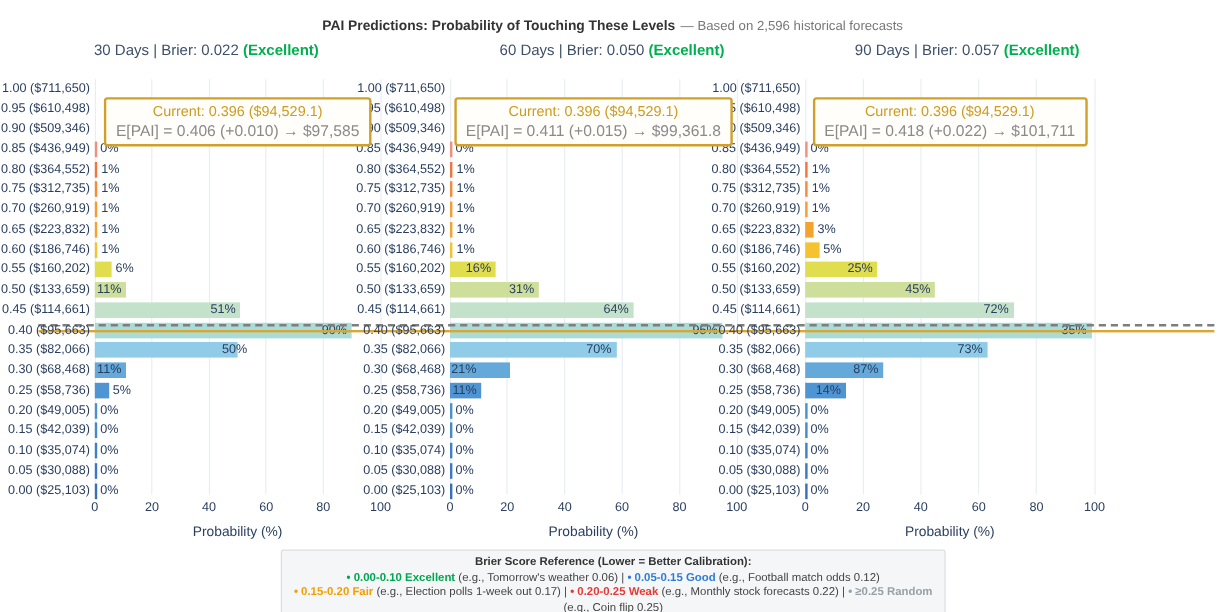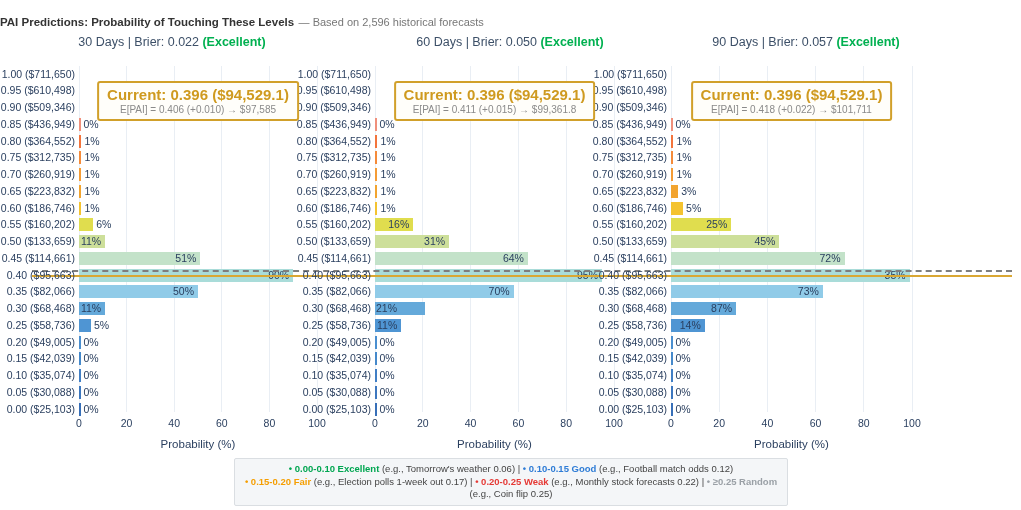--- a/index.html
+++ b/index.html
@@ -6,7 +6,7 @@
   html,body{margin:0;padding:0;background:#ffffff;}
   body{font-family:"Liberation Sans","DejaVu Sans",sans-serif;}
   #fig{position:relative;width:1021px;height:510px;background:#fff;overflow:hidden;}
-  .fig-title{position:absolute;top:12px;left:0;right:0;white-space:nowrap;z-index:6;}
+  .fig-title{position:absolute;top:12px;left:0;right:0;text-align:center;white-space:nowrap;z-index:6;}
   .t-main{font-size:11.5px;font-weight:bold;color:#333;}
   .t-sub{font-size:11px;color:#777;}
   .subtitle{position:absolute;font-size:12.5px;color:#3d5068;transform:translateX(-50%);white-space:nowrap;z-index:6;}

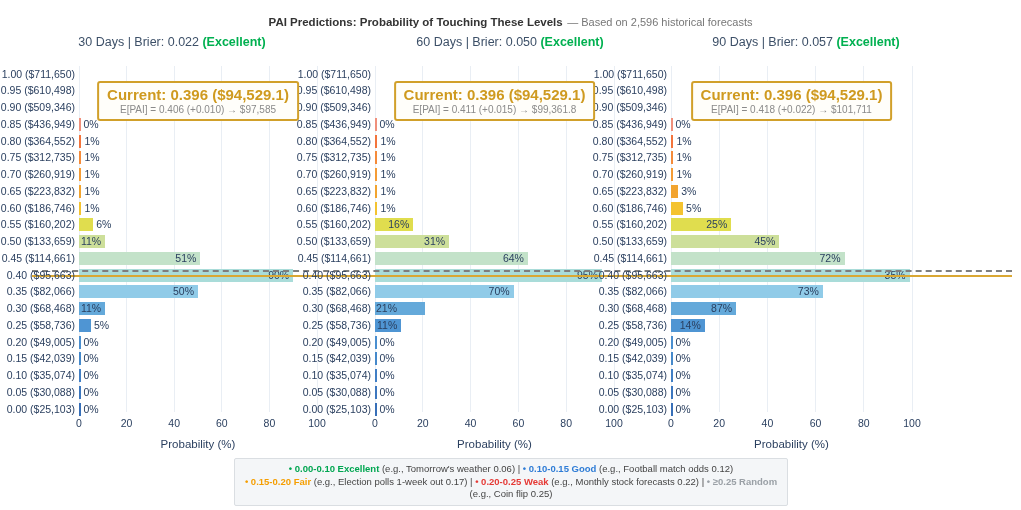--- a/index.html
+++ b/index.html
@@ -23,7 +23,7 @@
   .refline.gold{border-top:2px solid #d9a733;}
   .annot{position:absolute;transform:translateX(-50%);border:2px solid #d1a02a;border-radius:3px;background:#fffefa;
          padding:3px 8px 4px 8px;text-align:center;z-index:5;white-space:nowrap;}
-  .annot .a1{font-size:15px;font-weight:bold;color:#cf9a1f;}
+  .annot .a1{font-size:12px;font-weight:normal;color:#cf9a1f;}
   .annot .a2{font-size:10px;color:#8a8a8a;margin-top:1px;}
   .refbox{position:absolute;left:234px;top:458px;width:554px;box-sizing:border-box;background:#f4f6f8;
           border:1px solid #dadee2;border-radius:2px;text-align:center;padding:4px 6px;z-index:6;

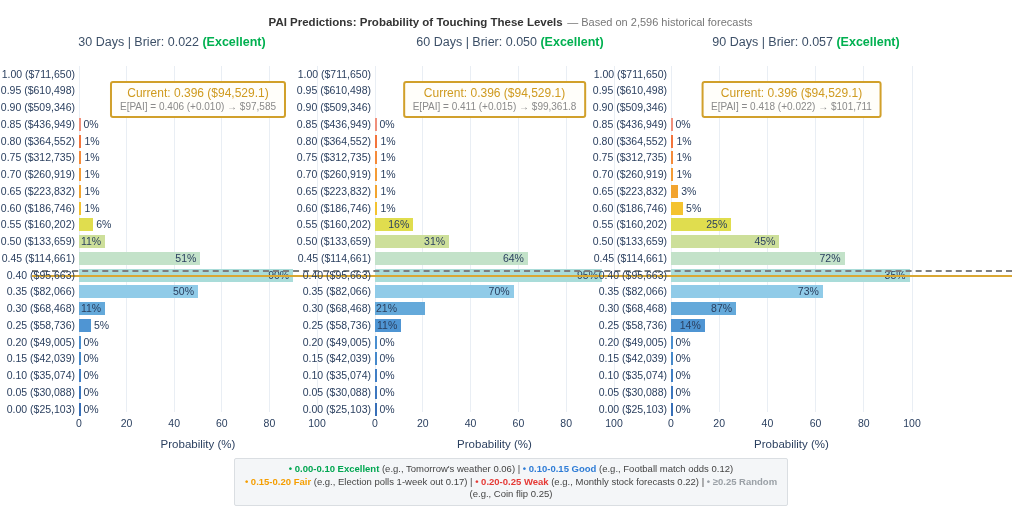--- a/index.html
+++ b/index.html
@@ -24,7 +24,7 @@
   .annot{position:absolute;transform:translateX(-50%);border:2px solid #d1a02a;border-radius:3px;background:#fffefa;
          padding:3px 8px 4px 8px;text-align:center;z-index:5;white-space:nowrap;}
   .annot .a1{font-size:12px;font-weight:normal;color:#cf9a1f;}
-  .annot .a2{font-size:10px;color:#8a8a8a;margin-top:1px;}
+  .annot .a2{font-size:13px;color:#8a8a8a;margin-top:1px;}
   .refbox{position:absolute;left:234px;top:458px;width:554px;box-sizing:border-box;background:#f4f6f8;
           border:1px solid #dadee2;border-radius:2px;text-align:center;padding:4px 6px;z-index:6;
           font-size:9.5px;line-height:1.32;color:#444;}

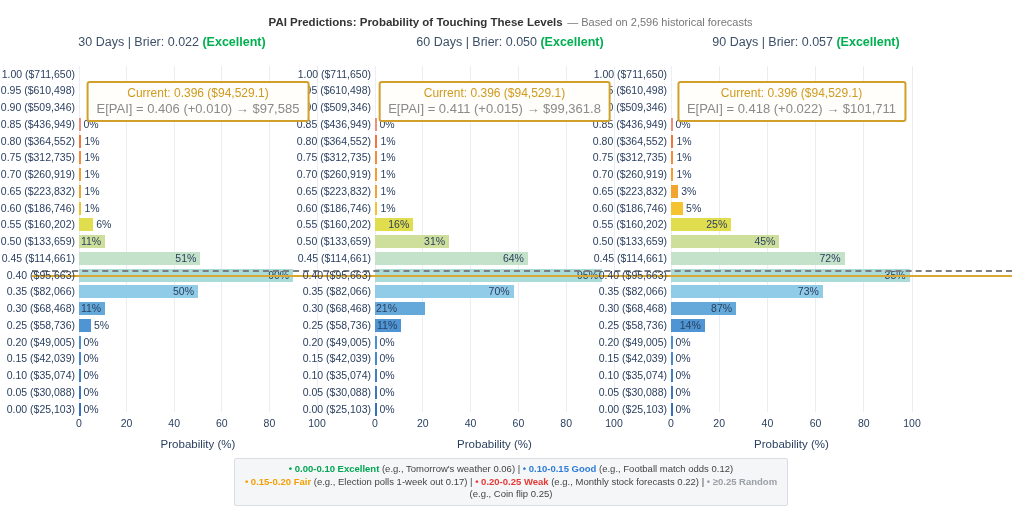--- a/index.html
+++ b/index.html
@@ -90,7 +90,7 @@
       <div class="pct inside" style="top: 268.5px; left: 289.2px;">90%</div>
       <div class="ylab" style="left: -5px; top: 285.25px; width: 80px;">0.35 ($82,066)</div>
       <div class="bar" style="left: 79px; top: 285.25px; width: 119px; height: 13px; background: rgb(144, 203, 232);"></div>
-      <div class="pct inside" style="top: 285.25px; left: 194px;">50%</div>
+      <div class="pct inside" style="top: 285.25px; left: 206px;">50%</div>
       <div class="ylab" style="left: -5px; top: 302px; width: 80px;">0.30 ($68,468)</div>
       <div class="bar" style="left: 79px; top: 302px; width: 26.18px; height: 13px; background: rgb(100, 169, 218);"></div>
       <div class="pct inside" style="top: 302px; left: 101.18px;">11%</div>

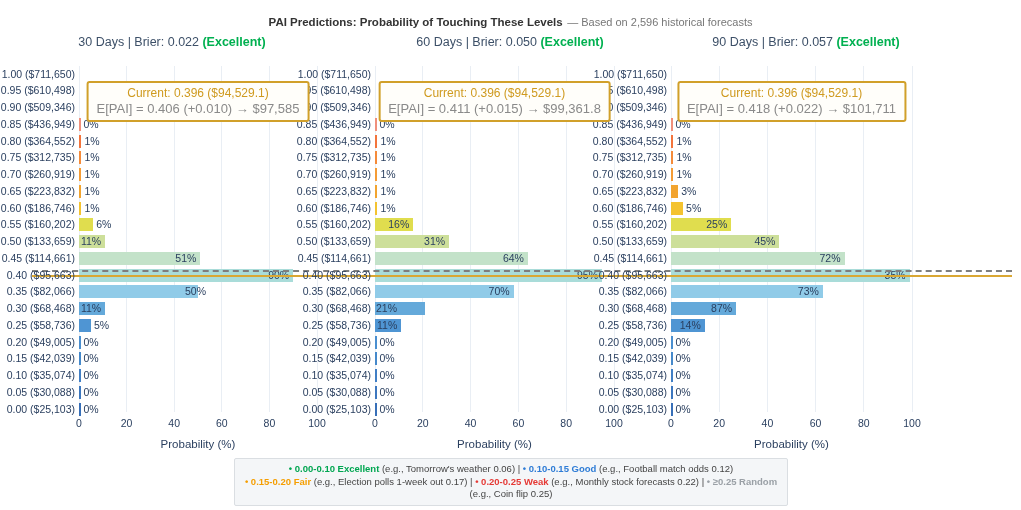--- a/index.html
+++ b/index.html
@@ -272,6 +272,7 @@
   <div class="refline gold" style="top:275px;"></div>
 
   <div class="refbox">
+    <div class="ref-title">Brier Score Reference (Lower = Better Calibration):</div>
     <div id="ref-lines">
         <div><span class="seg-strong" style="color: rgb(0, 166, 81);">• 0.00-0.10 Excellent</span><span> (e.g., Tomorrow's weather 0.06)</span><span> | </span><span class="seg-strong" style="color: rgb(46, 124, 214);">• 0.10-0.15 Good</span><span> (e.g., Football match odds 0.12)</span></div>
         <div><span class="seg-strong" style="color: rgb(245, 158, 0);">• 0.15-0.20 Fair</span><span> (e.g., Election polls 1-week out 0.17)</span><span> | </span><span class="seg-strong" style="color: rgb(229, 57, 53);">• 0.20-0.25 Weak</span><span> (e.g., Monthly stock forecasts 0.22)</span><span> | </span><span class="seg-strong" style="color: rgb(154, 160, 166);">• ≥0.25 Random</span><span> (e.g., Coin flip 0.25)</span></div>

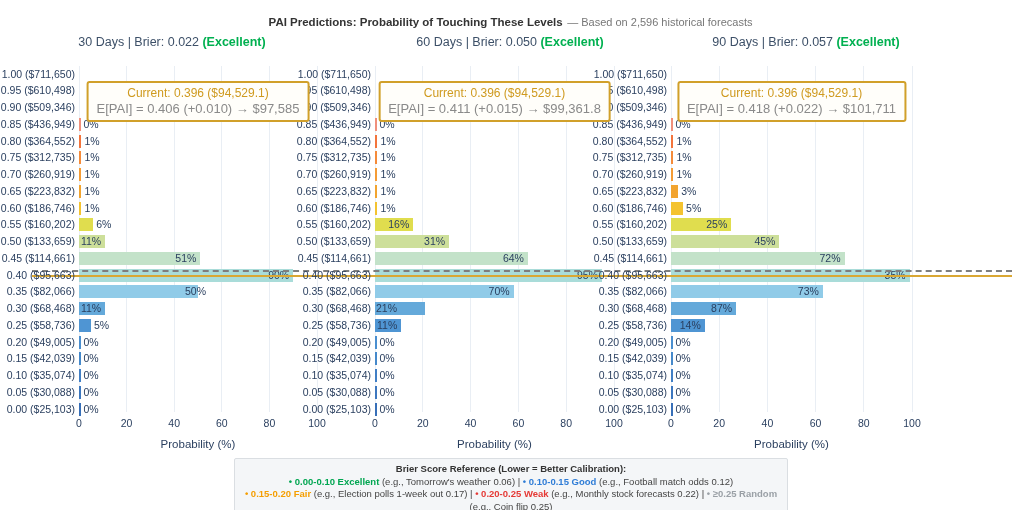--- a/index.html
+++ b/index.html
@@ -274,7 +274,7 @@
   <div class="refbox">
     <div class="ref-title">Brier Score Reference (Lower = Better Calibration):</div>
     <div id="ref-lines">
-        <div><span class="seg-strong" style="color: rgb(0, 166, 81);">• 0.00-0.10 Excellent</span><span> (e.g., Tomorrow's weather 0.06)</span><span> | </span><span class="seg-strong" style="color: rgb(46, 124, 214);">• 0.10-0.15 Good</span><span> (e.g., Football match odds 0.12)</span></div>
+        <div><span class="seg-strong" style="color: rgb(0, 166, 81);">• 0.00-0.10 Excellent</span><span> (e.g., Tomorrow's weather 0.06)</span><span> | </span><span class="seg-strong" style="color: rgb(46, 124, 214);">• 0.05-0.15 Good</span><span> (e.g., Football match odds 0.12)</span></div>
         <div><span class="seg-strong" style="color: rgb(245, 158, 0);">• 0.15-0.20 Fair</span><span> (e.g., Election polls 1-week out 0.17)</span><span> | </span><span class="seg-strong" style="color: rgb(229, 57, 53);">• 0.20-0.25 Weak</span><span> (e.g., Monthly stock forecasts 0.22)</span><span> | </span><span class="seg-strong" style="color: rgb(154, 160, 166);">• ≥0.25 Random</span><span> (e.g., Coin flip 0.25)</span></div>
       </div>
   </div>

